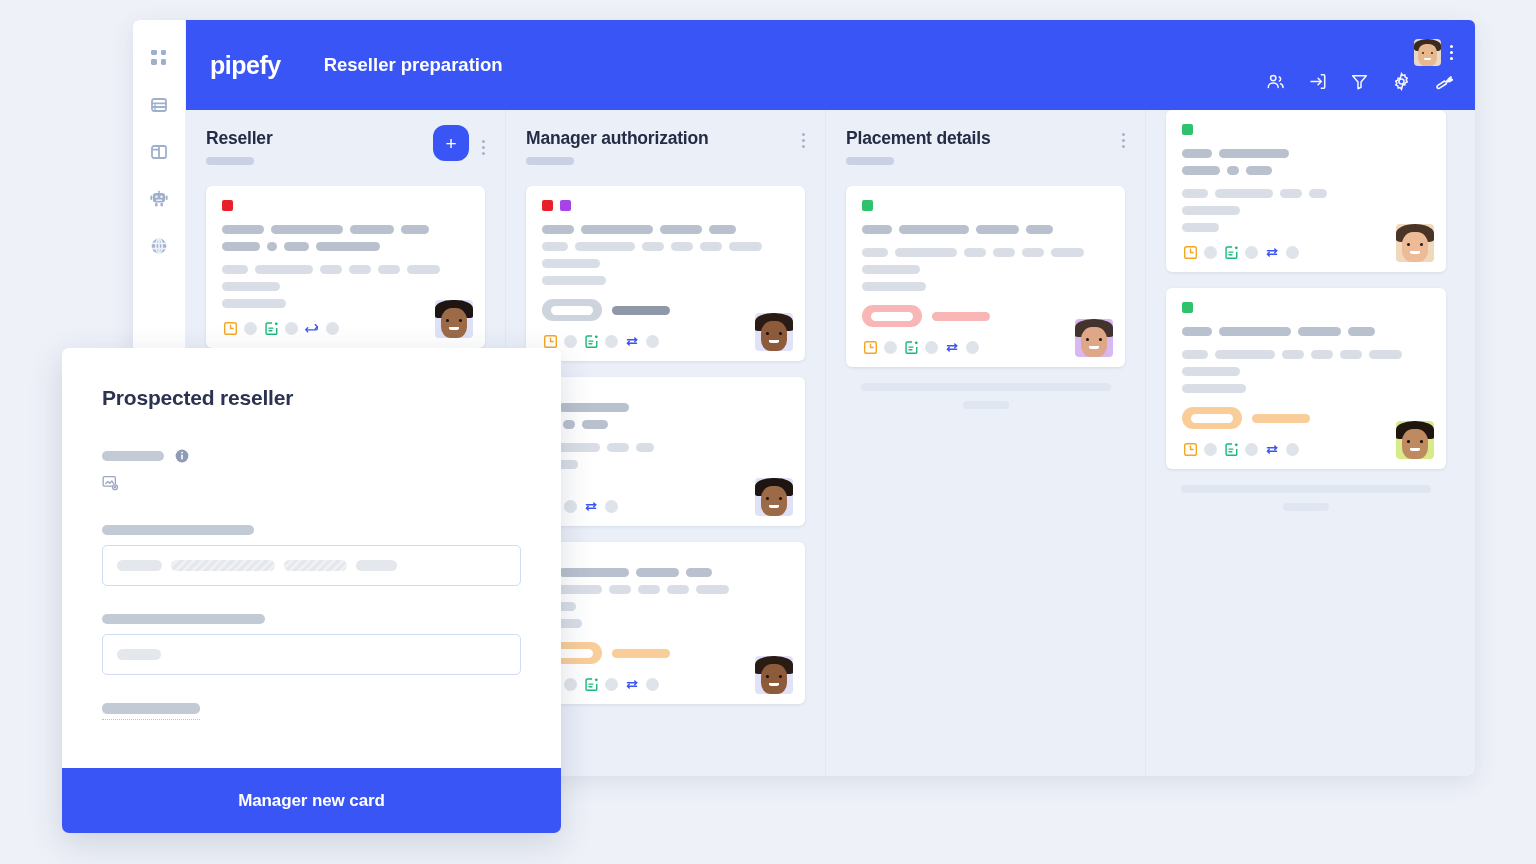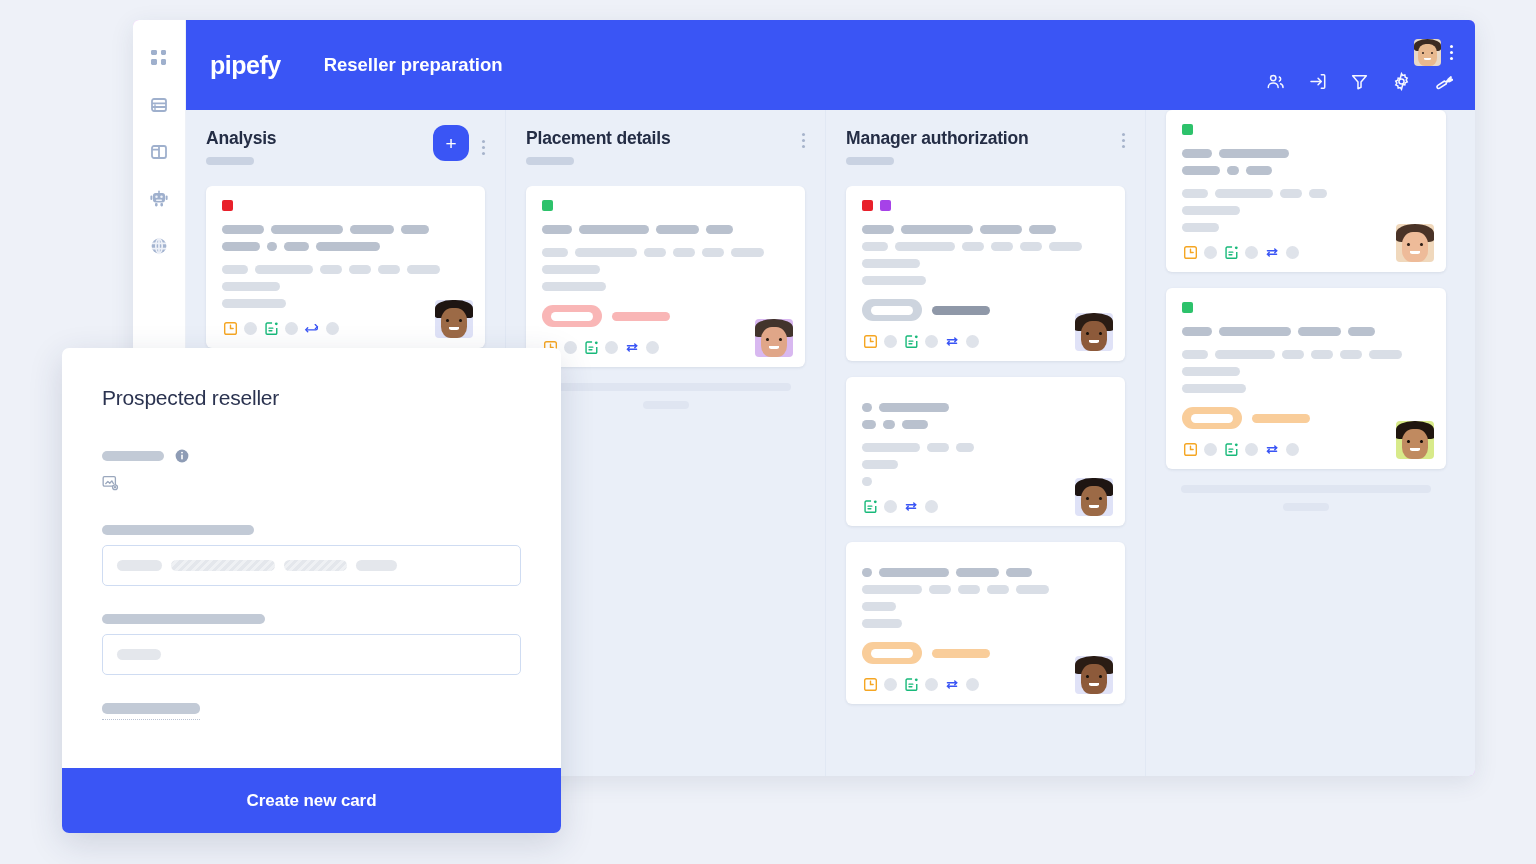--- a/index.html
+++ b/index.html
@@ -295,7 +295,7 @@
       <div class="column">
         <div class="col-head">
           <div class="col-head-txt">
-            <div class="col-title">Analysis</div>
+            <div class="col-title">Reseller</div>
             <div class="col-sub"></div>
           </div>
           <div class="col-actions">

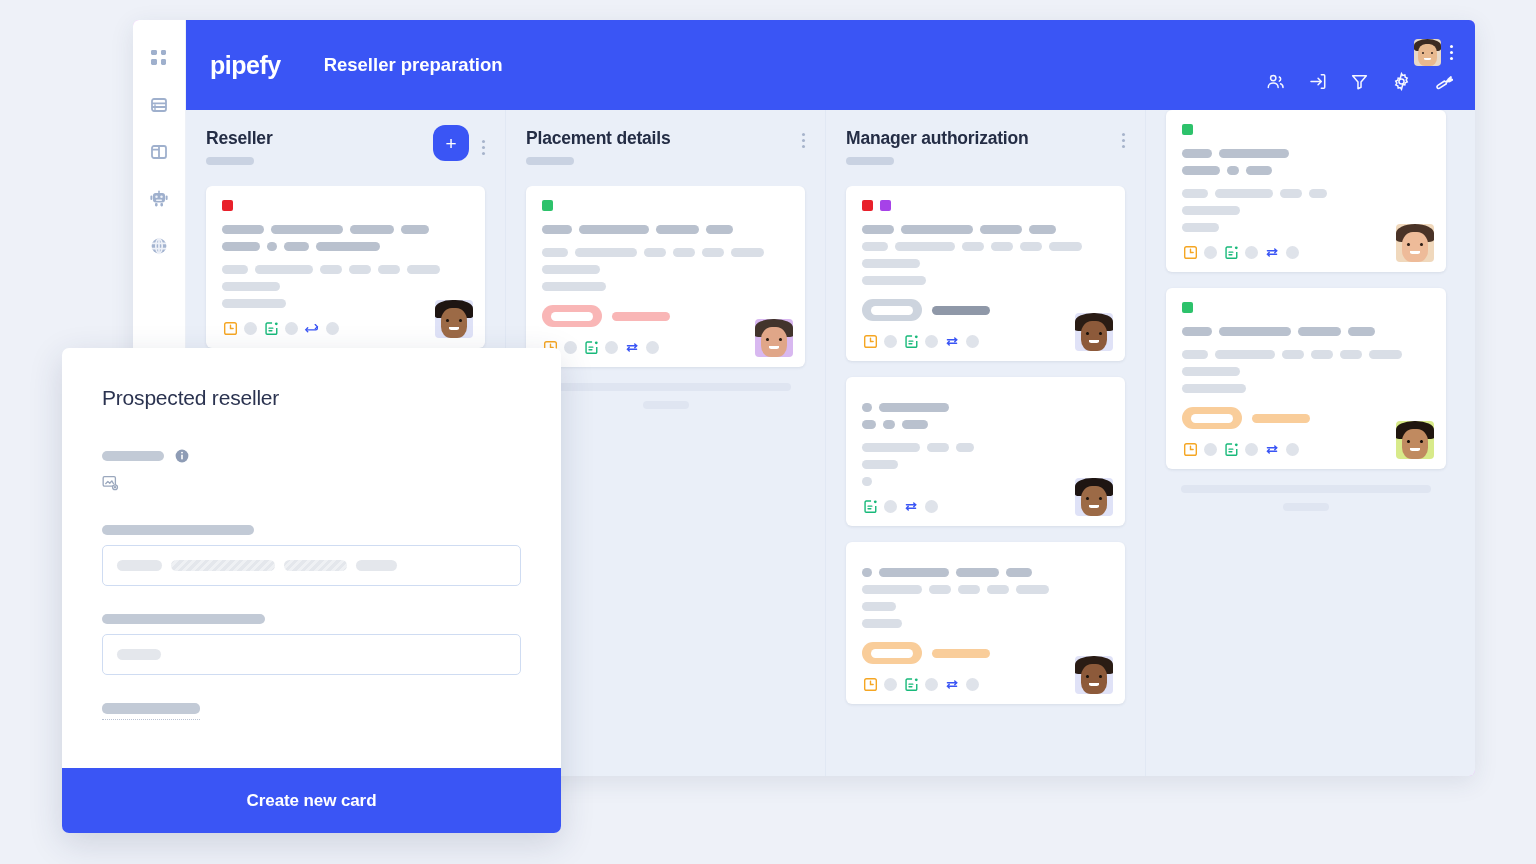--- a/index.html
+++ b/index.html
@@ -381,6 +381,207 @@
       <div class="column">
         <div class="col-head">
           <div class="col-head-txt">
+            <div class="col-title">Manager authorization</div>
+            <div class="col-sub"></div>
+          </div>
+          <div class="col-actions">
+              <div class="kebab-col">
+                <i></i>
+                <i></i>
+                <i></i>
+              </div>
+            </div>
+        </div>
+        <div class="col-body">
+
+          <div class="card">
+            <div class="tags">
+              <span class="tag" style="background:#e8202a"></span>
+              <span class="tag" style="background:#a642e8"></span>
+            </div>
+            <div class="line">
+                <i class="sk" style="width:32px"></i>
+                <i class="sk" style="width:72px"></i>
+                <i class="sk" style="width:42px"></i>
+                <i class="sk" style="width:27px"></i>
+              </div>
+            <div class="line">
+                <i class="sk lt" style="width:26px"></i>
+                <i class="sk lt" style="width:60px"></i>
+                <i class="sk lt" style="width:22px"></i>
+                <i class="sk lt" style="width:22px"></i>
+                <i class="sk lt" style="width:22px"></i>
+                <i class="sk lt" style="width:33px"></i>
+              </div>
+            <div class="line">
+                <i class="sk lt" style="width:58px"></i>
+              </div>
+            <div class="line">
+                <i class="sk lt" style="width:64px"></i>
+              </div>
+            <div class="badge-row">
+              <span class="badge">
+                  <i></i>
+                </span>
+              <span class="badge-bar"></span>
+            </div>
+            <div class="card-foot">
+              <span class="fi">
+                  <svg width="15" height="15" viewBox="0 0 16 16" fill="none" stroke="#f5a623" stroke-width="1.5">
+                    <rect x="1.8" y="1.8" width="12.4" height="12.4" rx="2"></rect>
+                    <path d="M8 4.6V8h2.8" stroke-linecap="round"></path>
+                  </svg>
+                </span>
+              <span class="pill"></span>
+              <span class="fi">
+                  <svg width="15" height="15" viewBox="0 0 16 16" fill="none" stroke="#18b97a" stroke-width="1.5">
+                    <path d="M13.6 7.4V13a1.2 1.2 0 01-1.2 1.2H3.4A1.2 1.2 0 012.2 13V3.4a1.2 1.2 0 011.2-1.2h5.2"></path>
+                    <path d="M5.4 7.6h4M5.4 10.4h3" stroke-linecap="round"></path>
+                    <circle cx="13.1" cy="3" r="1.5" fill="#18b97a" stroke="none"></circle>
+                  </svg>
+                </span>
+              <span class="pill"></span>
+              <span class="fi">
+                  <svg width="16" height="15" viewBox="0 0 17 16" fill="none" stroke="#3a55f5" stroke-width="1.5" stroke-linecap="round">
+                    <path d="M3.6 6.2h9.8M11.4 4.2l2.2 2-2.2 2"></path>
+                    <path d="M13.4 9.8H3.6m2 2l-2-2 2-2"></path>
+                  </svg>
+                </span>
+              <span class="pill"></span>
+              <span class="card-avatar">
+                <span class="face" style="background:#e0e2f7">
+                  <span class="hair" style="background:#2a1c14;border-radius:48% 48% 8% 8%"></span>
+                  <span class="skin" style="background:#8d5a3a"></span>
+                  <span class="eyes">
+                      <b style="background:#1b120c"></b>
+                      <b style="background:#1b120c"></b>
+                    </span>
+                  <span class="mouth"></span>
+                </span>
+              </span>
+            </div>
+          </div>
+
+          <div class="card">
+            <div class="line" style="margin-top:12px">
+                <i class="sk" style="width:10px"></i>
+                <i class="sk" style="width:70px"></i>
+              </div>
+            <div class="line">
+                <i class="sk" style="width:14px"></i>
+                <i class="sk" style="width:12px"></i>
+                <i class="sk" style="width:26px"></i>
+              </div>
+            <div class="line gap2">
+                <i class="sk lt" style="width:58px"></i>
+                <i class="sk lt" style="width:22px"></i>
+                <i class="sk lt" style="width:18px"></i>
+              </div>
+            <div class="line">
+                <i class="sk lt" style="width:36px"></i>
+              </div>
+            <div class="line">
+                <i class="sk lt" style="width:10px"></i>
+              </div>
+            <div class="card-foot">
+              <span class="fi">
+                  <svg width="15" height="15" viewBox="0 0 16 16" fill="none" stroke="#18b97a" stroke-width="1.5">
+                    <path d="M13.6 7.4V13a1.2 1.2 0 01-1.2 1.2H3.4A1.2 1.2 0 012.2 13V3.4a1.2 1.2 0 011.2-1.2h5.2"></path>
+                    <path d="M5.4 7.6h4M5.4 10.4h3" stroke-linecap="round"></path>
+                    <circle cx="13.1" cy="3" r="1.5" fill="#18b97a" stroke="none"></circle>
+                  </svg>
+                </span>
+              <span class="pill"></span>
+              <span class="fi">
+                  <svg width="16" height="15" viewBox="0 0 17 16" fill="none" stroke="#3a55f5" stroke-width="1.5" stroke-linecap="round">
+                    <path d="M3.6 6.2h9.8M11.4 4.2l2.2 2-2.2 2"></path>
+                    <path d="M13.4 9.8H3.6m2 2l-2-2 2-2"></path>
+                  </svg>
+                </span>
+              <span class="pill"></span>
+              <span class="card-avatar">
+                <span class="face" style="background:#dfe2f7">
+                  <span class="hair" style="background:#1e1512;border-radius:46% 46% 10% 10%"></span>
+                  <span class="skin" style="background:#9c6a46"></span>
+                  <span class="eyes">
+                      <b style="background:#20160f"></b>
+                      <b style="background:#20160f"></b>
+                    </span>
+                  <span class="mouth"></span>
+                </span>
+              </span>
+            </div>
+          </div>
+
+          <div class="card">
+            <div class="line" style="margin-top:12px">
+                <i class="sk" style="width:10px"></i>
+                <i class="sk" style="width:70px"></i>
+                <i class="sk" style="width:43px"></i>
+                <i class="sk" style="width:26px"></i>
+              </div>
+            <div class="line">
+                <i class="sk lt" style="width:60px"></i>
+                <i class="sk lt" style="width:22px"></i>
+                <i class="sk lt" style="width:22px"></i>
+                <i class="sk lt" style="width:22px"></i>
+                <i class="sk lt" style="width:33px"></i>
+              </div>
+            <div class="line">
+                <i class="sk lt" style="width:34px"></i>
+              </div>
+            <div class="line">
+                <i class="sk lt" style="width:40px"></i>
+              </div>
+            <div class="badge-row">
+              <span class="badge orange">
+                  <i></i>
+                </span>
+              <span class="badge-bar"></span>
+            </div>
+            <div class="card-foot">
+              <span class="fi">
+                  <svg width="15" height="15" viewBox="0 0 16 16" fill="none" stroke="#f5a623" stroke-width="1.5">
+                    <rect x="1.8" y="1.8" width="12.4" height="12.4" rx="2"></rect>
+                    <path d="M8 4.6V8h2.8" stroke-linecap="round"></path>
+                  </svg>
+                </span>
+              <span class="pill"></span>
+              <span class="fi">
+                  <svg width="15" height="15" viewBox="0 0 16 16" fill="none" stroke="#18b97a" stroke-width="1.5">
+                    <path d="M13.6 7.4V13a1.2 1.2 0 01-1.2 1.2H3.4A1.2 1.2 0 012.2 13V3.4a1.2 1.2 0 011.2-1.2h5.2"></path>
+                    <path d="M5.4 7.6h4M5.4 10.4h3" stroke-linecap="round"></path>
+                    <circle cx="13.1" cy="3" r="1.5" fill="#18b97a" stroke="none"></circle>
+                  </svg>
+                </span>
+              <span class="pill"></span>
+              <span class="fi">
+                  <svg width="16" height="15" viewBox="0 0 17 16" fill="none" stroke="#3a55f5" stroke-width="1.5" stroke-linecap="round">
+                    <path d="M3.6 6.2h9.8M11.4 4.2l2.2 2-2.2 2"></path>
+                    <path d="M13.4 9.8H3.6m2 2l-2-2 2-2"></path>
+                  </svg>
+                </span>
+              <span class="pill"></span>
+              <span class="card-avatar">
+                <span class="face" style="background:#e0e2f7">
+                  <span class="hair" style="background:#2a1c14;border-radius:48% 48% 8% 8%"></span>
+                  <span class="skin" style="background:#8d5a3a"></span>
+                  <span class="eyes">
+                      <b style="background:#1b120c"></b>
+                      <b style="background:#1b120c"></b>
+                    </span>
+                  <span class="mouth"></span>
+                </span>
+              </span>
+            </div>
+          </div>
+
+        </div>
+      </div>
+
+      <div class="column">
+        <div class="col-head">
+          <div class="col-head-txt">
             <div class="col-title">Placement details</div>
             <div class="col-sub"></div>
           </div>
@@ -463,207 +664,6 @@
             <div class="g1"></div>
             <div class="g2"></div>
           </div>
-        </div>
-      </div>
-
-      <div class="column">
-        <div class="col-head">
-          <div class="col-head-txt">
-            <div class="col-title">Manager authorization</div>
-            <div class="col-sub"></div>
-          </div>
-          <div class="col-actions">
-              <div class="kebab-col">
-                <i></i>
-                <i></i>
-                <i></i>
-              </div>
-            </div>
-        </div>
-        <div class="col-body">
-
-          <div class="card">
-            <div class="tags">
-              <span class="tag" style="background:#e8202a"></span>
-              <span class="tag" style="background:#a642e8"></span>
-            </div>
-            <div class="line">
-                <i class="sk" style="width:32px"></i>
-                <i class="sk" style="width:72px"></i>
-                <i class="sk" style="width:42px"></i>
-                <i class="sk" style="width:27px"></i>
-              </div>
-            <div class="line">
-                <i class="sk lt" style="width:26px"></i>
-                <i class="sk lt" style="width:60px"></i>
-                <i class="sk lt" style="width:22px"></i>
-                <i class="sk lt" style="width:22px"></i>
-                <i class="sk lt" style="width:22px"></i>
-                <i class="sk lt" style="width:33px"></i>
-              </div>
-            <div class="line">
-                <i class="sk lt" style="width:58px"></i>
-              </div>
-            <div class="line">
-                <i class="sk lt" style="width:64px"></i>
-              </div>
-            <div class="badge-row">
-              <span class="badge">
-                  <i></i>
-                </span>
-              <span class="badge-bar"></span>
-            </div>
-            <div class="card-foot">
-              <span class="fi">
-                  <svg width="15" height="15" viewBox="0 0 16 16" fill="none" stroke="#f5a623" stroke-width="1.5">
-                    <rect x="1.8" y="1.8" width="12.4" height="12.4" rx="2"></rect>
-                    <path d="M8 4.6V8h2.8" stroke-linecap="round"></path>
-                  </svg>
-                </span>
-              <span class="pill"></span>
-              <span class="fi">
-                  <svg width="15" height="15" viewBox="0 0 16 16" fill="none" stroke="#18b97a" stroke-width="1.5">
-                    <path d="M13.6 7.4V13a1.2 1.2 0 01-1.2 1.2H3.4A1.2 1.2 0 012.2 13V3.4a1.2 1.2 0 011.2-1.2h5.2"></path>
-                    <path d="M5.4 7.6h4M5.4 10.4h3" stroke-linecap="round"></path>
-                    <circle cx="13.1" cy="3" r="1.5" fill="#18b97a" stroke="none"></circle>
-                  </svg>
-                </span>
-              <span class="pill"></span>
-              <span class="fi">
-                  <svg width="16" height="15" viewBox="0 0 17 16" fill="none" stroke="#3a55f5" stroke-width="1.5" stroke-linecap="round">
-                    <path d="M3.6 6.2h9.8M11.4 4.2l2.2 2-2.2 2"></path>
-                    <path d="M13.4 9.8H3.6m2 2l-2-2 2-2"></path>
-                  </svg>
-                </span>
-              <span class="pill"></span>
-              <span class="card-avatar">
-                <span class="face" style="background:#e0e2f7">
-                  <span class="hair" style="background:#2a1c14;border-radius:48% 48% 8% 8%"></span>
-                  <span class="skin" style="background:#8d5a3a"></span>
-                  <span class="eyes">
-                      <b style="background:#1b120c"></b>
-                      <b style="background:#1b120c"></b>
-                    </span>
-                  <span class="mouth"></span>
-                </span>
-              </span>
-            </div>
-          </div>
-
-          <div class="card">
-            <div class="line" style="margin-top:12px">
-                <i class="sk" style="width:10px"></i>
-                <i class="sk" style="width:70px"></i>
-              </div>
-            <div class="line">
-                <i class="sk" style="width:14px"></i>
-                <i class="sk" style="width:12px"></i>
-                <i class="sk" style="width:26px"></i>
-              </div>
-            <div class="line gap2">
-                <i class="sk lt" style="width:58px"></i>
-                <i class="sk lt" style="width:22px"></i>
-                <i class="sk lt" style="width:18px"></i>
-              </div>
-            <div class="line">
-                <i class="sk lt" style="width:36px"></i>
-              </div>
-            <div class="line">
-                <i class="sk lt" style="width:10px"></i>
-              </div>
-            <div class="card-foot">
-              <span class="fi">
-                  <svg width="15" height="15" viewBox="0 0 16 16" fill="none" stroke="#18b97a" stroke-width="1.5">
-                    <path d="M13.6 7.4V13a1.2 1.2 0 01-1.2 1.2H3.4A1.2 1.2 0 012.2 13V3.4a1.2 1.2 0 011.2-1.2h5.2"></path>
-                    <path d="M5.4 7.6h4M5.4 10.4h3" stroke-linecap="round"></path>
-                    <circle cx="13.1" cy="3" r="1.5" fill="#18b97a" stroke="none"></circle>
-                  </svg>
-                </span>
-              <span class="pill"></span>
-              <span class="fi">
-                  <svg width="16" height="15" viewBox="0 0 17 16" fill="none" stroke="#3a55f5" stroke-width="1.5" stroke-linecap="round">
-                    <path d="M3.6 6.2h9.8M11.4 4.2l2.2 2-2.2 2"></path>
-                    <path d="M13.4 9.8H3.6m2 2l-2-2 2-2"></path>
-                  </svg>
-                </span>
-              <span class="pill"></span>
-              <span class="card-avatar">
-                <span class="face" style="background:#dfe2f7">
-                  <span class="hair" style="background:#1e1512;border-radius:46% 46% 10% 10%"></span>
-                  <span class="skin" style="background:#9c6a46"></span>
-                  <span class="eyes">
-                      <b style="background:#20160f"></b>
-                      <b style="background:#20160f"></b>
-                    </span>
-                  <span class="mouth"></span>
-                </span>
-              </span>
-            </div>
-          </div>
-
-          <div class="card">
-            <div class="line" style="margin-top:12px">
-                <i class="sk" style="width:10px"></i>
-                <i class="sk" style="width:70px"></i>
-                <i class="sk" style="width:43px"></i>
-                <i class="sk" style="width:26px"></i>
-              </div>
-            <div class="line">
-                <i class="sk lt" style="width:60px"></i>
-                <i class="sk lt" style="width:22px"></i>
-                <i class="sk lt" style="width:22px"></i>
-                <i class="sk lt" style="width:22px"></i>
-                <i class="sk lt" style="width:33px"></i>
-              </div>
-            <div class="line">
-                <i class="sk lt" style="width:34px"></i>
-              </div>
-            <div class="line">
-                <i class="sk lt" style="width:40px"></i>
-              </div>
-            <div class="badge-row">
-              <span class="badge orange">
-                  <i></i>
-                </span>
-              <span class="badge-bar"></span>
-            </div>
-            <div class="card-foot">
-              <span class="fi">
-                  <svg width="15" height="15" viewBox="0 0 16 16" fill="none" stroke="#f5a623" stroke-width="1.5">
-                    <rect x="1.8" y="1.8" width="12.4" height="12.4" rx="2"></rect>
-                    <path d="M8 4.6V8h2.8" stroke-linecap="round"></path>
-                  </svg>
-                </span>
-              <span class="pill"></span>
-              <span class="fi">
-                  <svg width="15" height="15" viewBox="0 0 16 16" fill="none" stroke="#18b97a" stroke-width="1.5">
-                    <path d="M13.6 7.4V13a1.2 1.2 0 01-1.2 1.2H3.4A1.2 1.2 0 012.2 13V3.4a1.2 1.2 0 011.2-1.2h5.2"></path>
-                    <path d="M5.4 7.6h4M5.4 10.4h3" stroke-linecap="round"></path>
-                    <circle cx="13.1" cy="3" r="1.5" fill="#18b97a" stroke="none"></circle>
-                  </svg>
-                </span>
-              <span class="pill"></span>
-              <span class="fi">
-                  <svg width="16" height="15" viewBox="0 0 17 16" fill="none" stroke="#3a55f5" stroke-width="1.5" stroke-linecap="round">
-                    <path d="M3.6 6.2h9.8M11.4 4.2l2.2 2-2.2 2"></path>
-                    <path d="M13.4 9.8H3.6m2 2l-2-2 2-2"></path>
-                  </svg>
-                </span>
-              <span class="pill"></span>
-              <span class="card-avatar">
-                <span class="face" style="background:#e0e2f7">
-                  <span class="hair" style="background:#2a1c14;border-radius:48% 48% 8% 8%"></span>
-                  <span class="skin" style="background:#8d5a3a"></span>
-                  <span class="eyes">
-                      <b style="background:#1b120c"></b>
-                      <b style="background:#1b120c"></b>
-                    </span>
-                  <span class="mouth"></span>
-                </span>
-              </span>
-            </div>
-          </div>
-
         </div>
       </div>
 

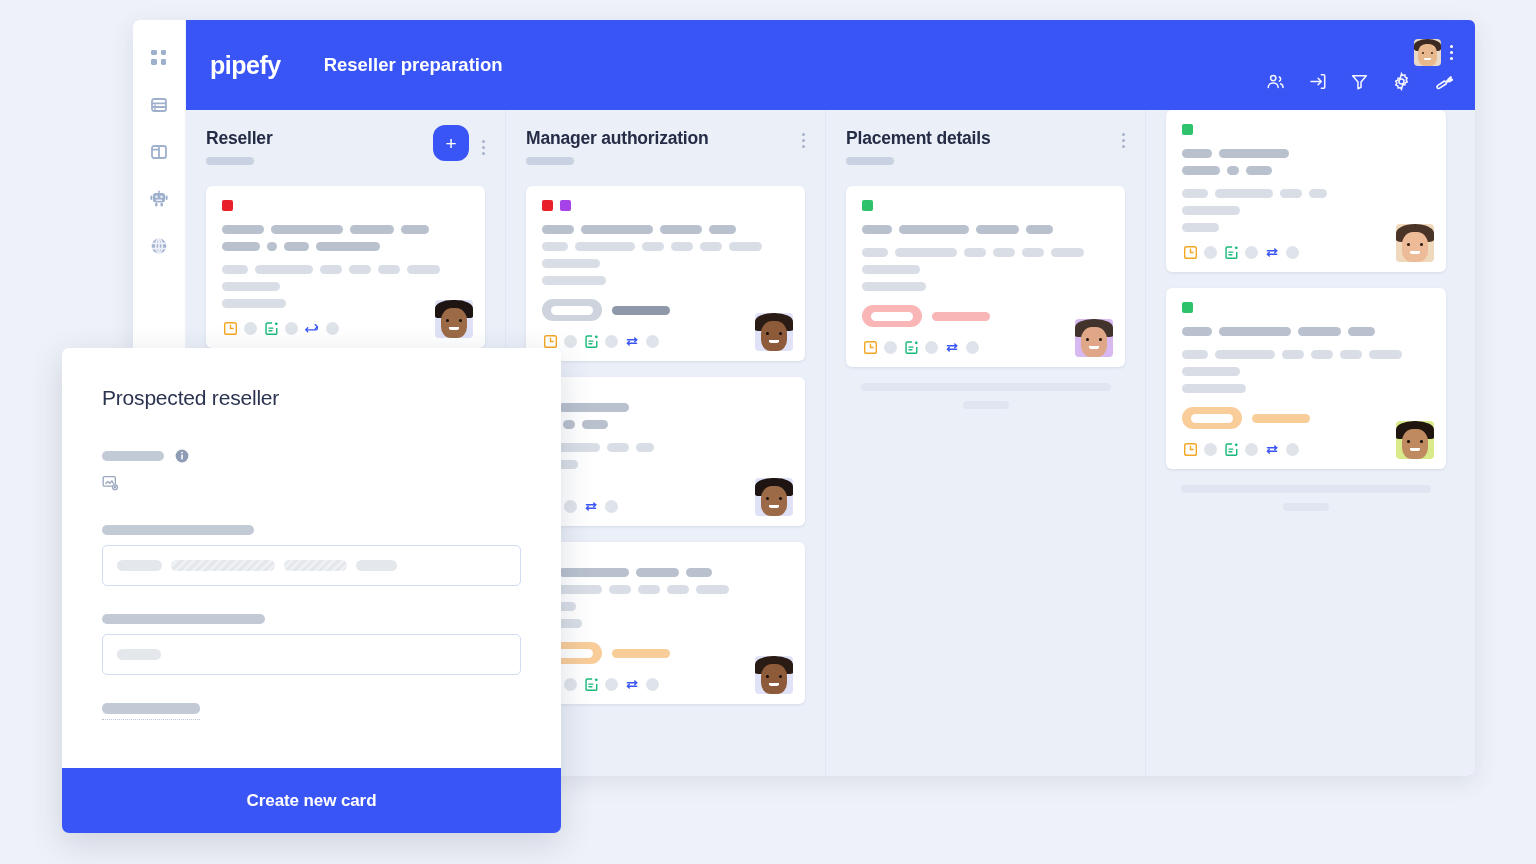--- a/index.html
+++ b/index.html
@@ -138,7 +138,7 @@
     z-index: 40;
   }
   .modal-body { flex: 1; padding: 38px 40px 0 40px; }
-  .modal-title { font-size: 21px; color: #2b3350; font-weight: 400; letter-spacing: -.2px; margin-bottom: 39px; }
+  .modal-title { font-size: 21px; color: #2b3350; font-weight: 700; letter-spacing: -.2px; margin-bottom: 39px; }
   .m-label-row { display: flex; align-items: center; gap: 11px; margin-bottom: 12px; }
   .m-label { width: 62px; height: 10px; border-radius: 5px; background: #c2cad6; }
   .m-sub-row { display: flex; align-items: center; gap: 9px; }

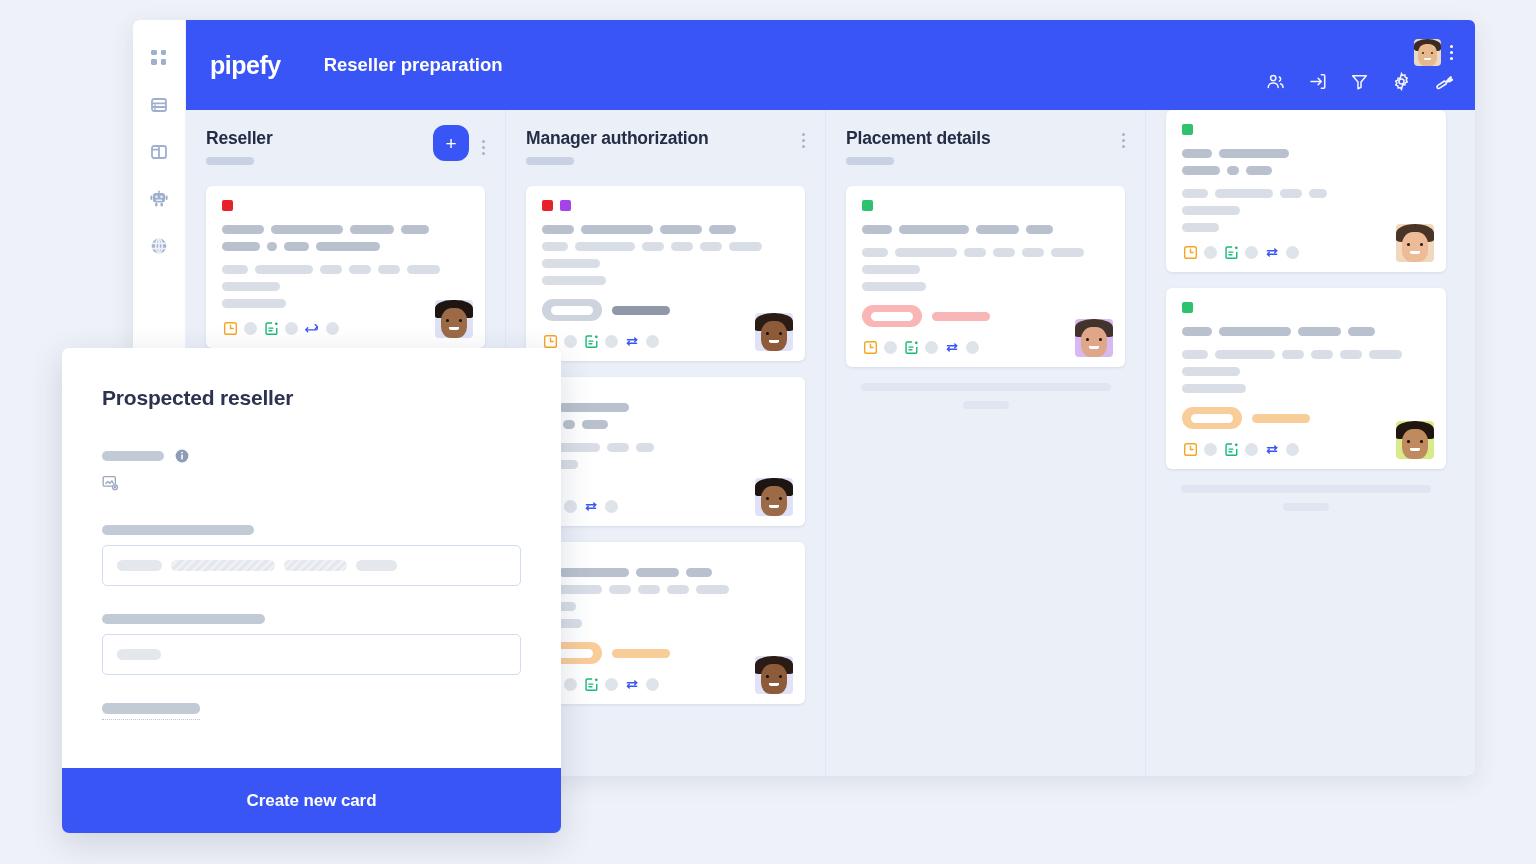--- a/index.html
+++ b/index.html
@@ -863,7 +863,7 @@
       <span class="m-field-label" style="width:98px;display:block;height:11px"></span>
     </div>
   </div>
-  <button class="create-btn">Create new card</button>
+  <button class="create-btn">Manager new card</button>
 </div>
 
 </body></html>

